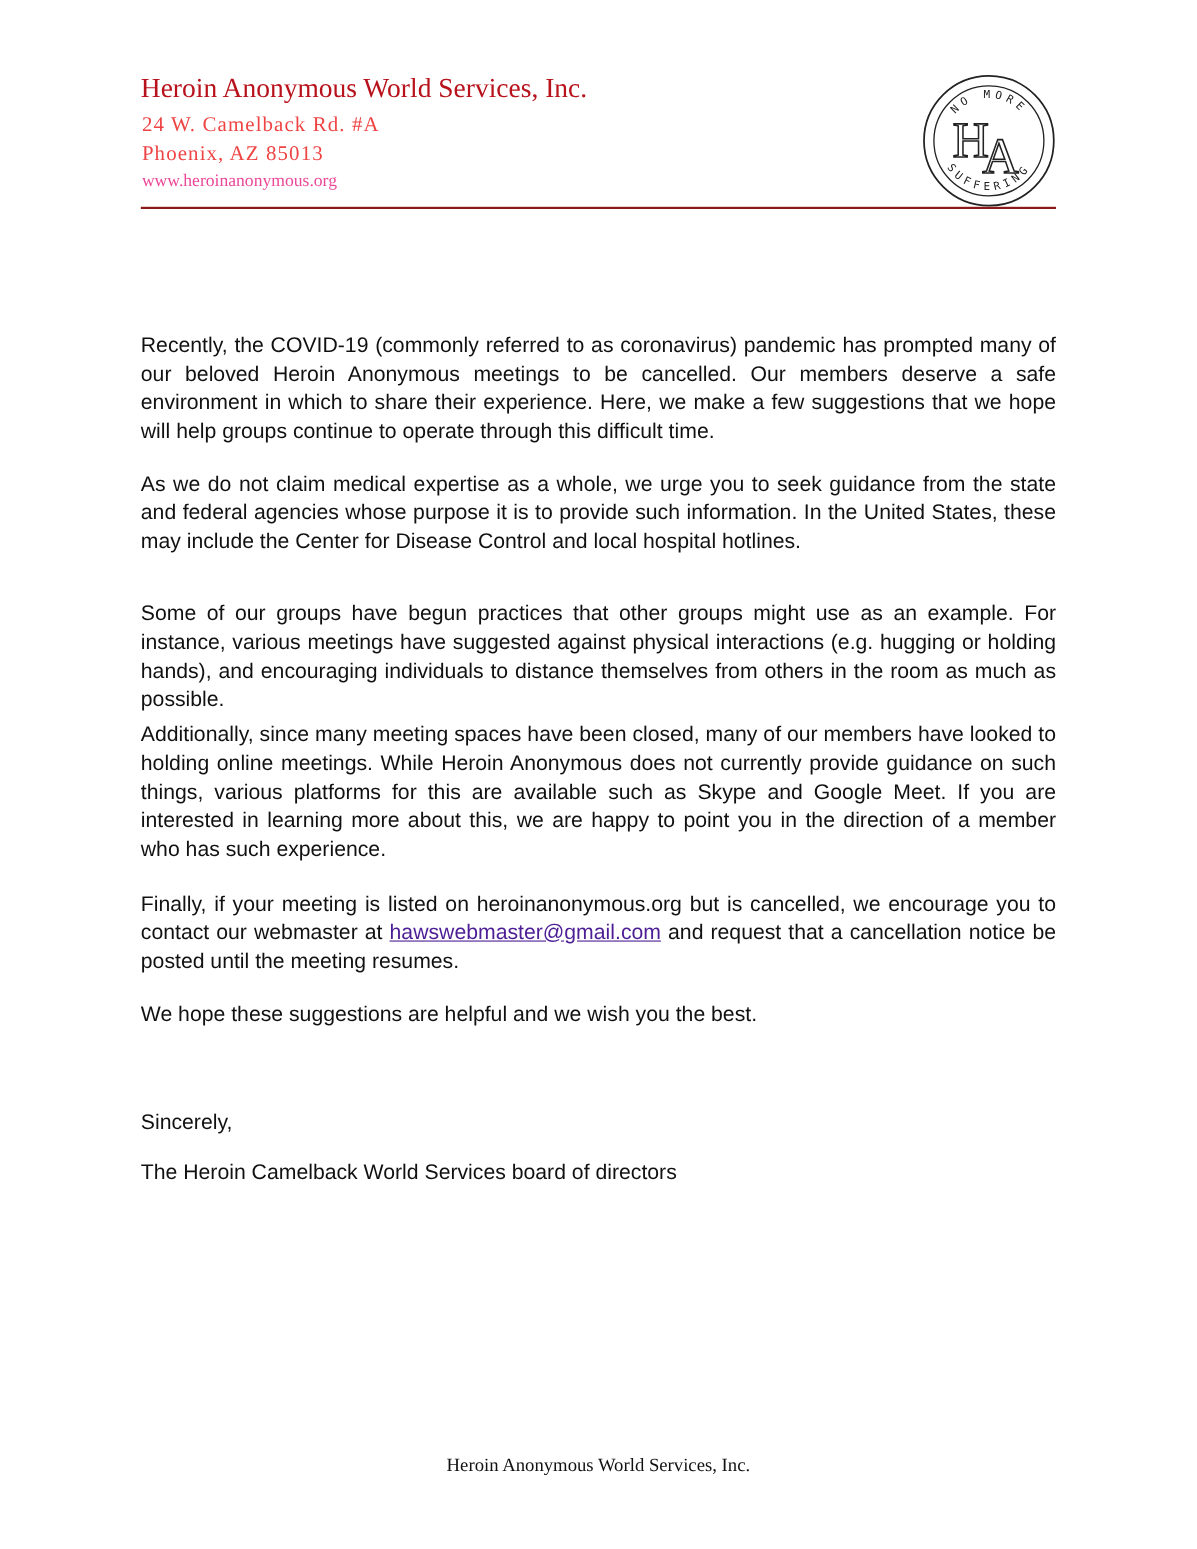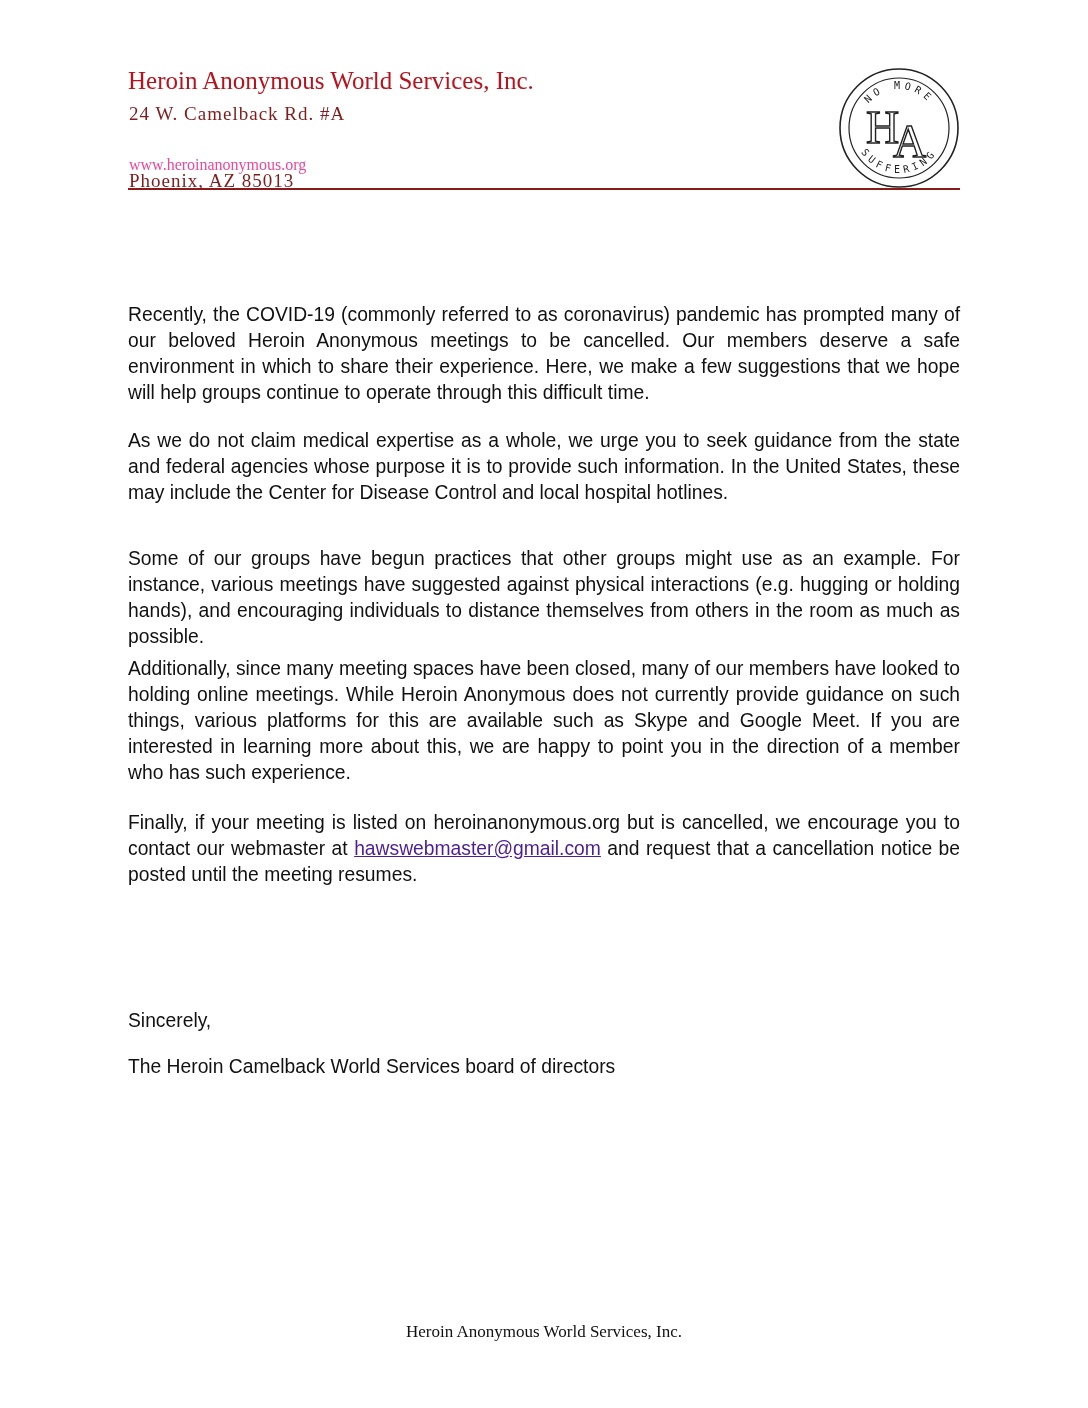--- a/index.html
+++ b/index.html
@@ -12,7 +12,7 @@
     }
     .addr {
       position: absolute; left: 129px;
-      font-family: "Liberation Serif", serif; font-size: 19px; color: #7f1d1d;
+      font-family: "Liberation Serif", serif; font-size: 19px; color: #ef4444;
       letter-spacing: 1px; line-height: 24px; white-space: nowrap;
     }
     .addr1 { top: 102px; }

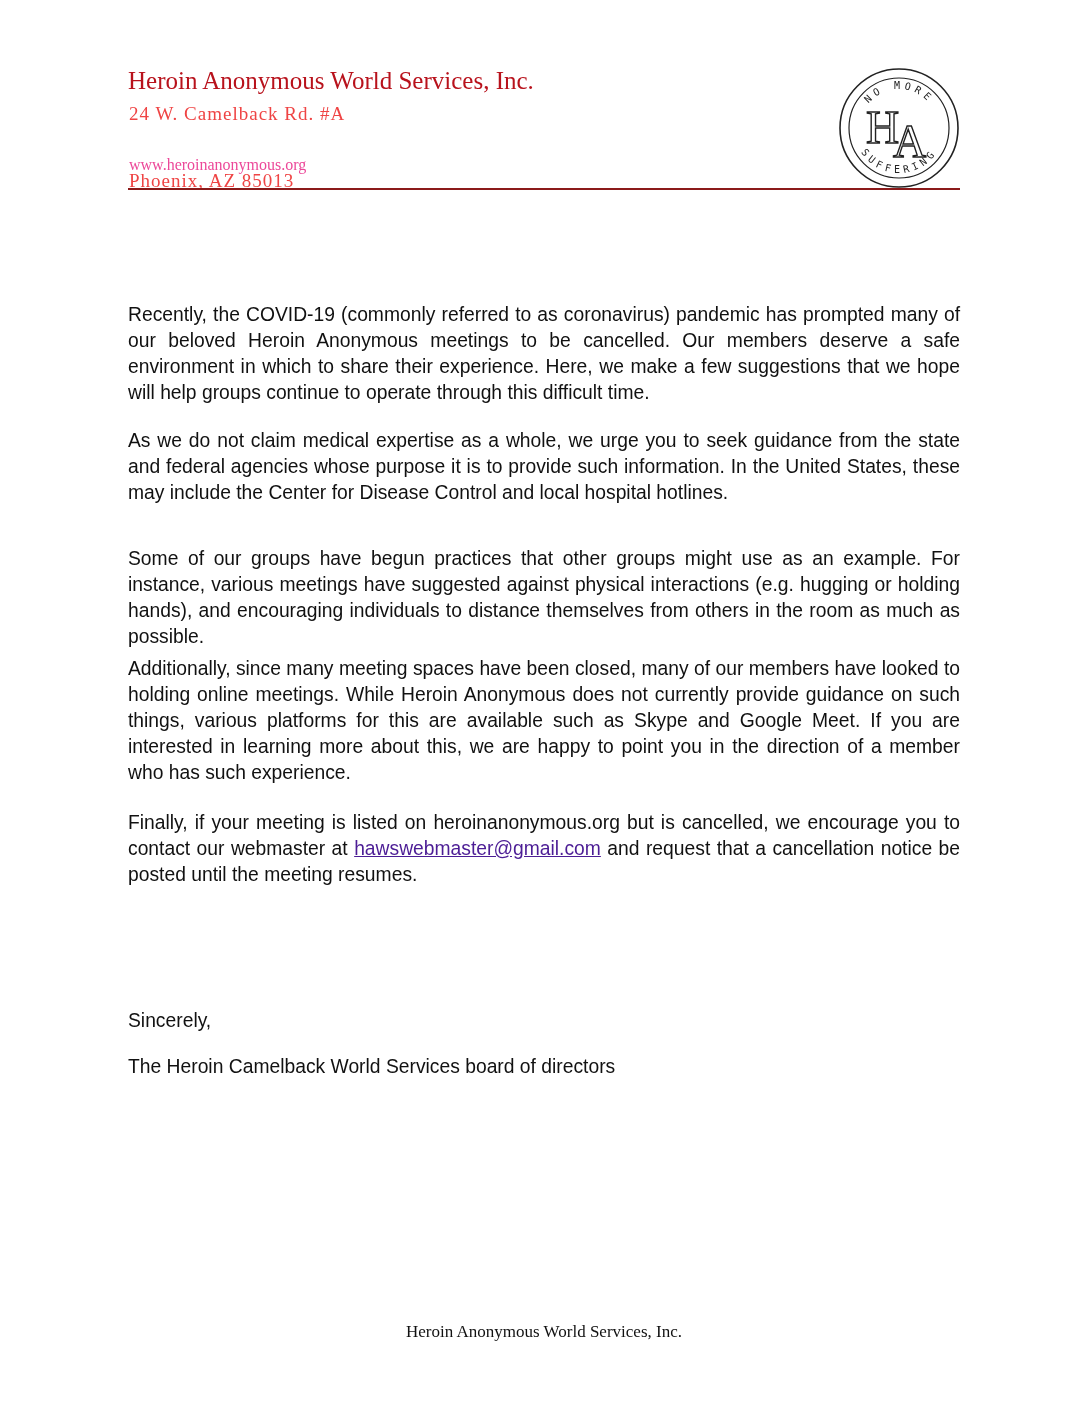--- a/index.html
+++ b/index.html
@@ -16,7 +16,7 @@
       letter-spacing: 1px; line-height: 24px; white-space: nowrap;
     }
     .addr1 { top: 102px; }
-    .addr2 { top: 128px; margin-top: 41px; }
+    .addr2 { top: 128px; }
     .website {
       position: absolute; left: 129px; top: 153px;
       font-family: "Liberation Serif", serif; font-size: 16px; color: #ec4899;

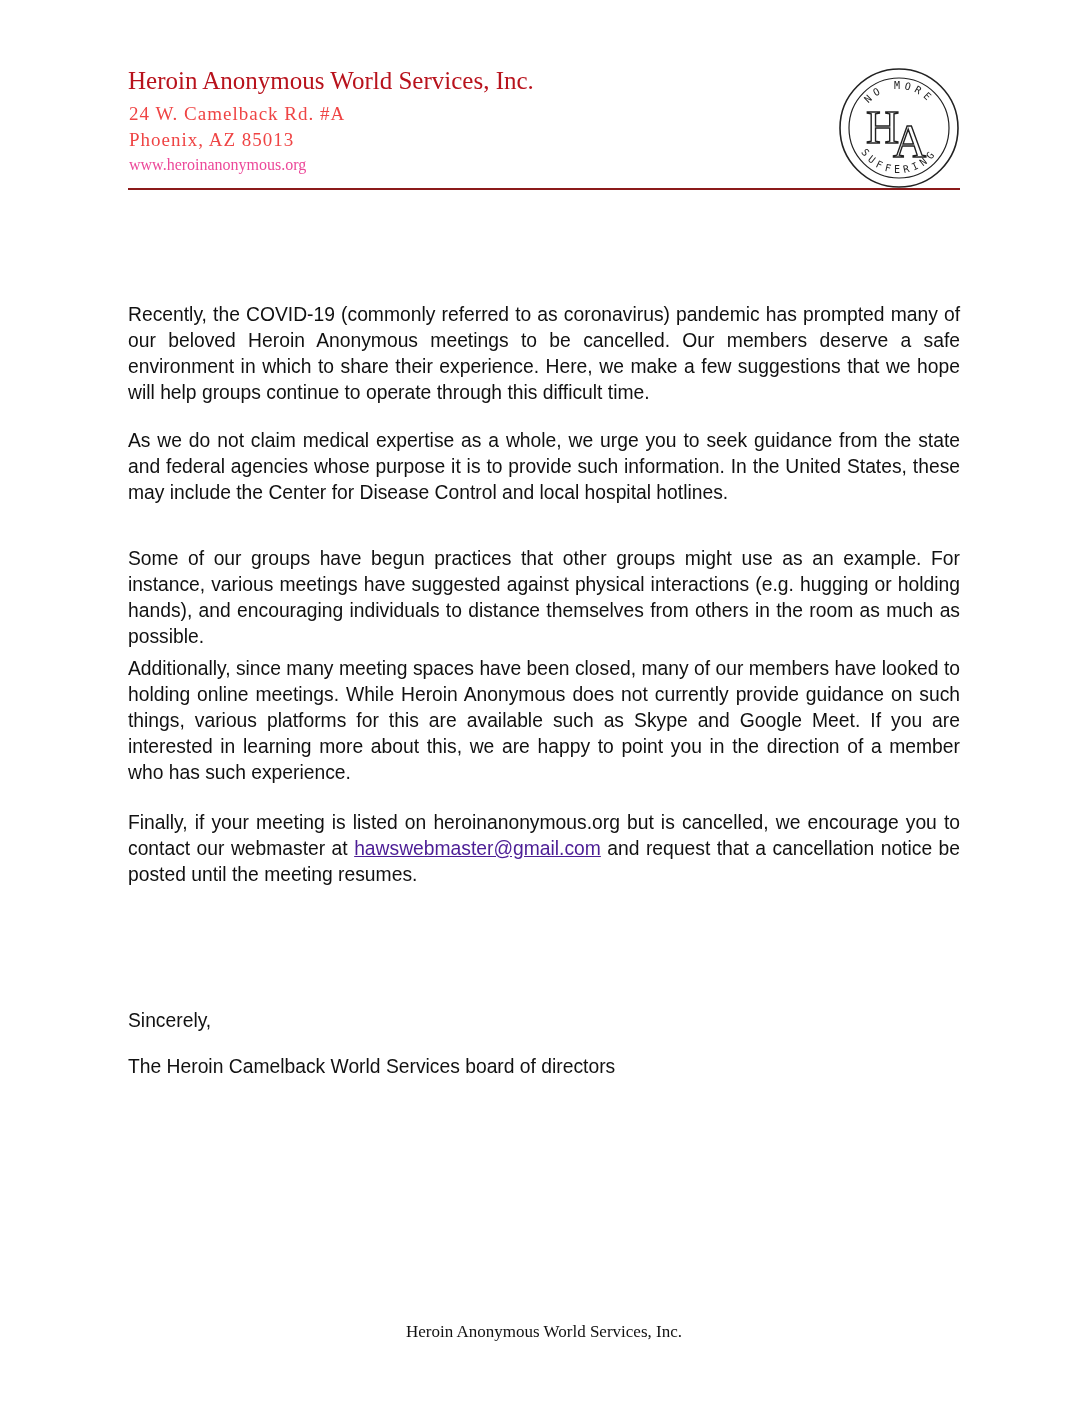--- a/index.html
+++ b/index.html
@@ -86,6 +86,7 @@
 
   <div class="body-text p5"><span>Finally, if your meeting is listed on heroinanonymous.org but is cancelled, we encourage you to contact our webmaster at </span><a class="email-link">hawswebmaster@gmail.com</a><span> and request that a cancellation notice be posted until the meeting resumes.</span></div>
 
+  <div class="body-text p6">We hope these suggestions are helpful and we wish you the best.</div>
   <div class="body-text closing">Sincerely,</div>
   <div class="body-text signature">The Heroin Camelback World Services board of directors</div>
 

